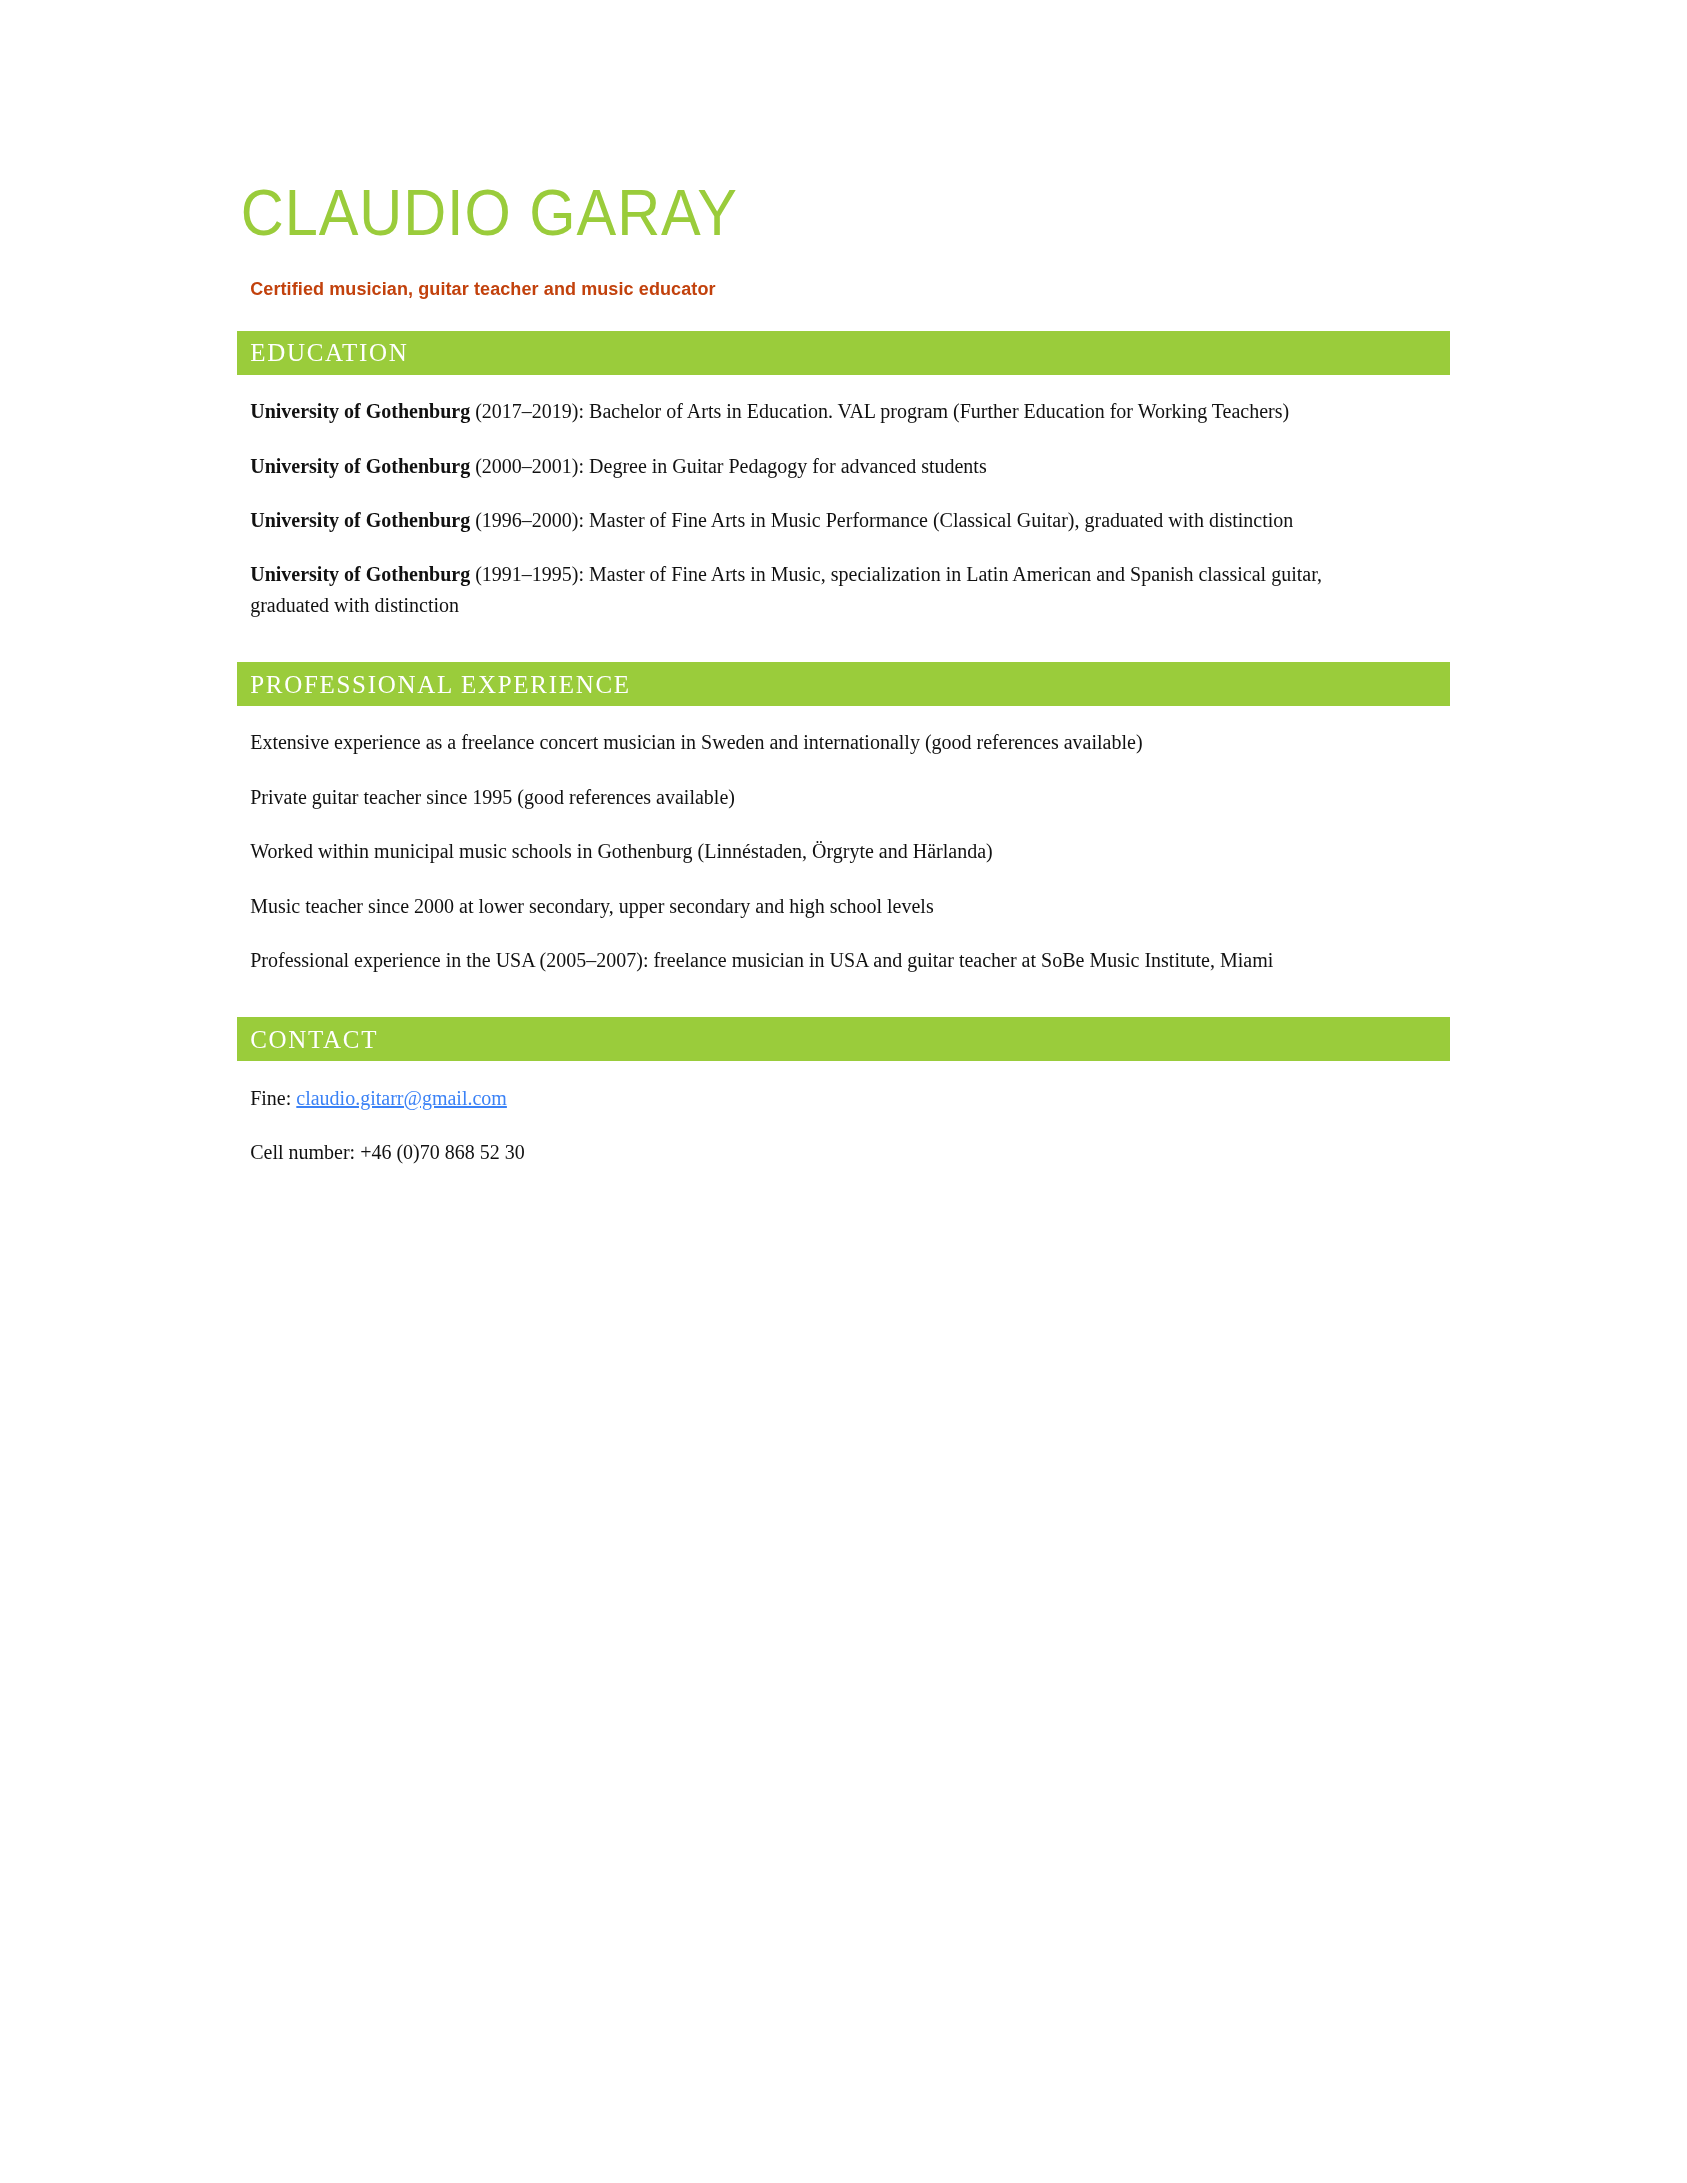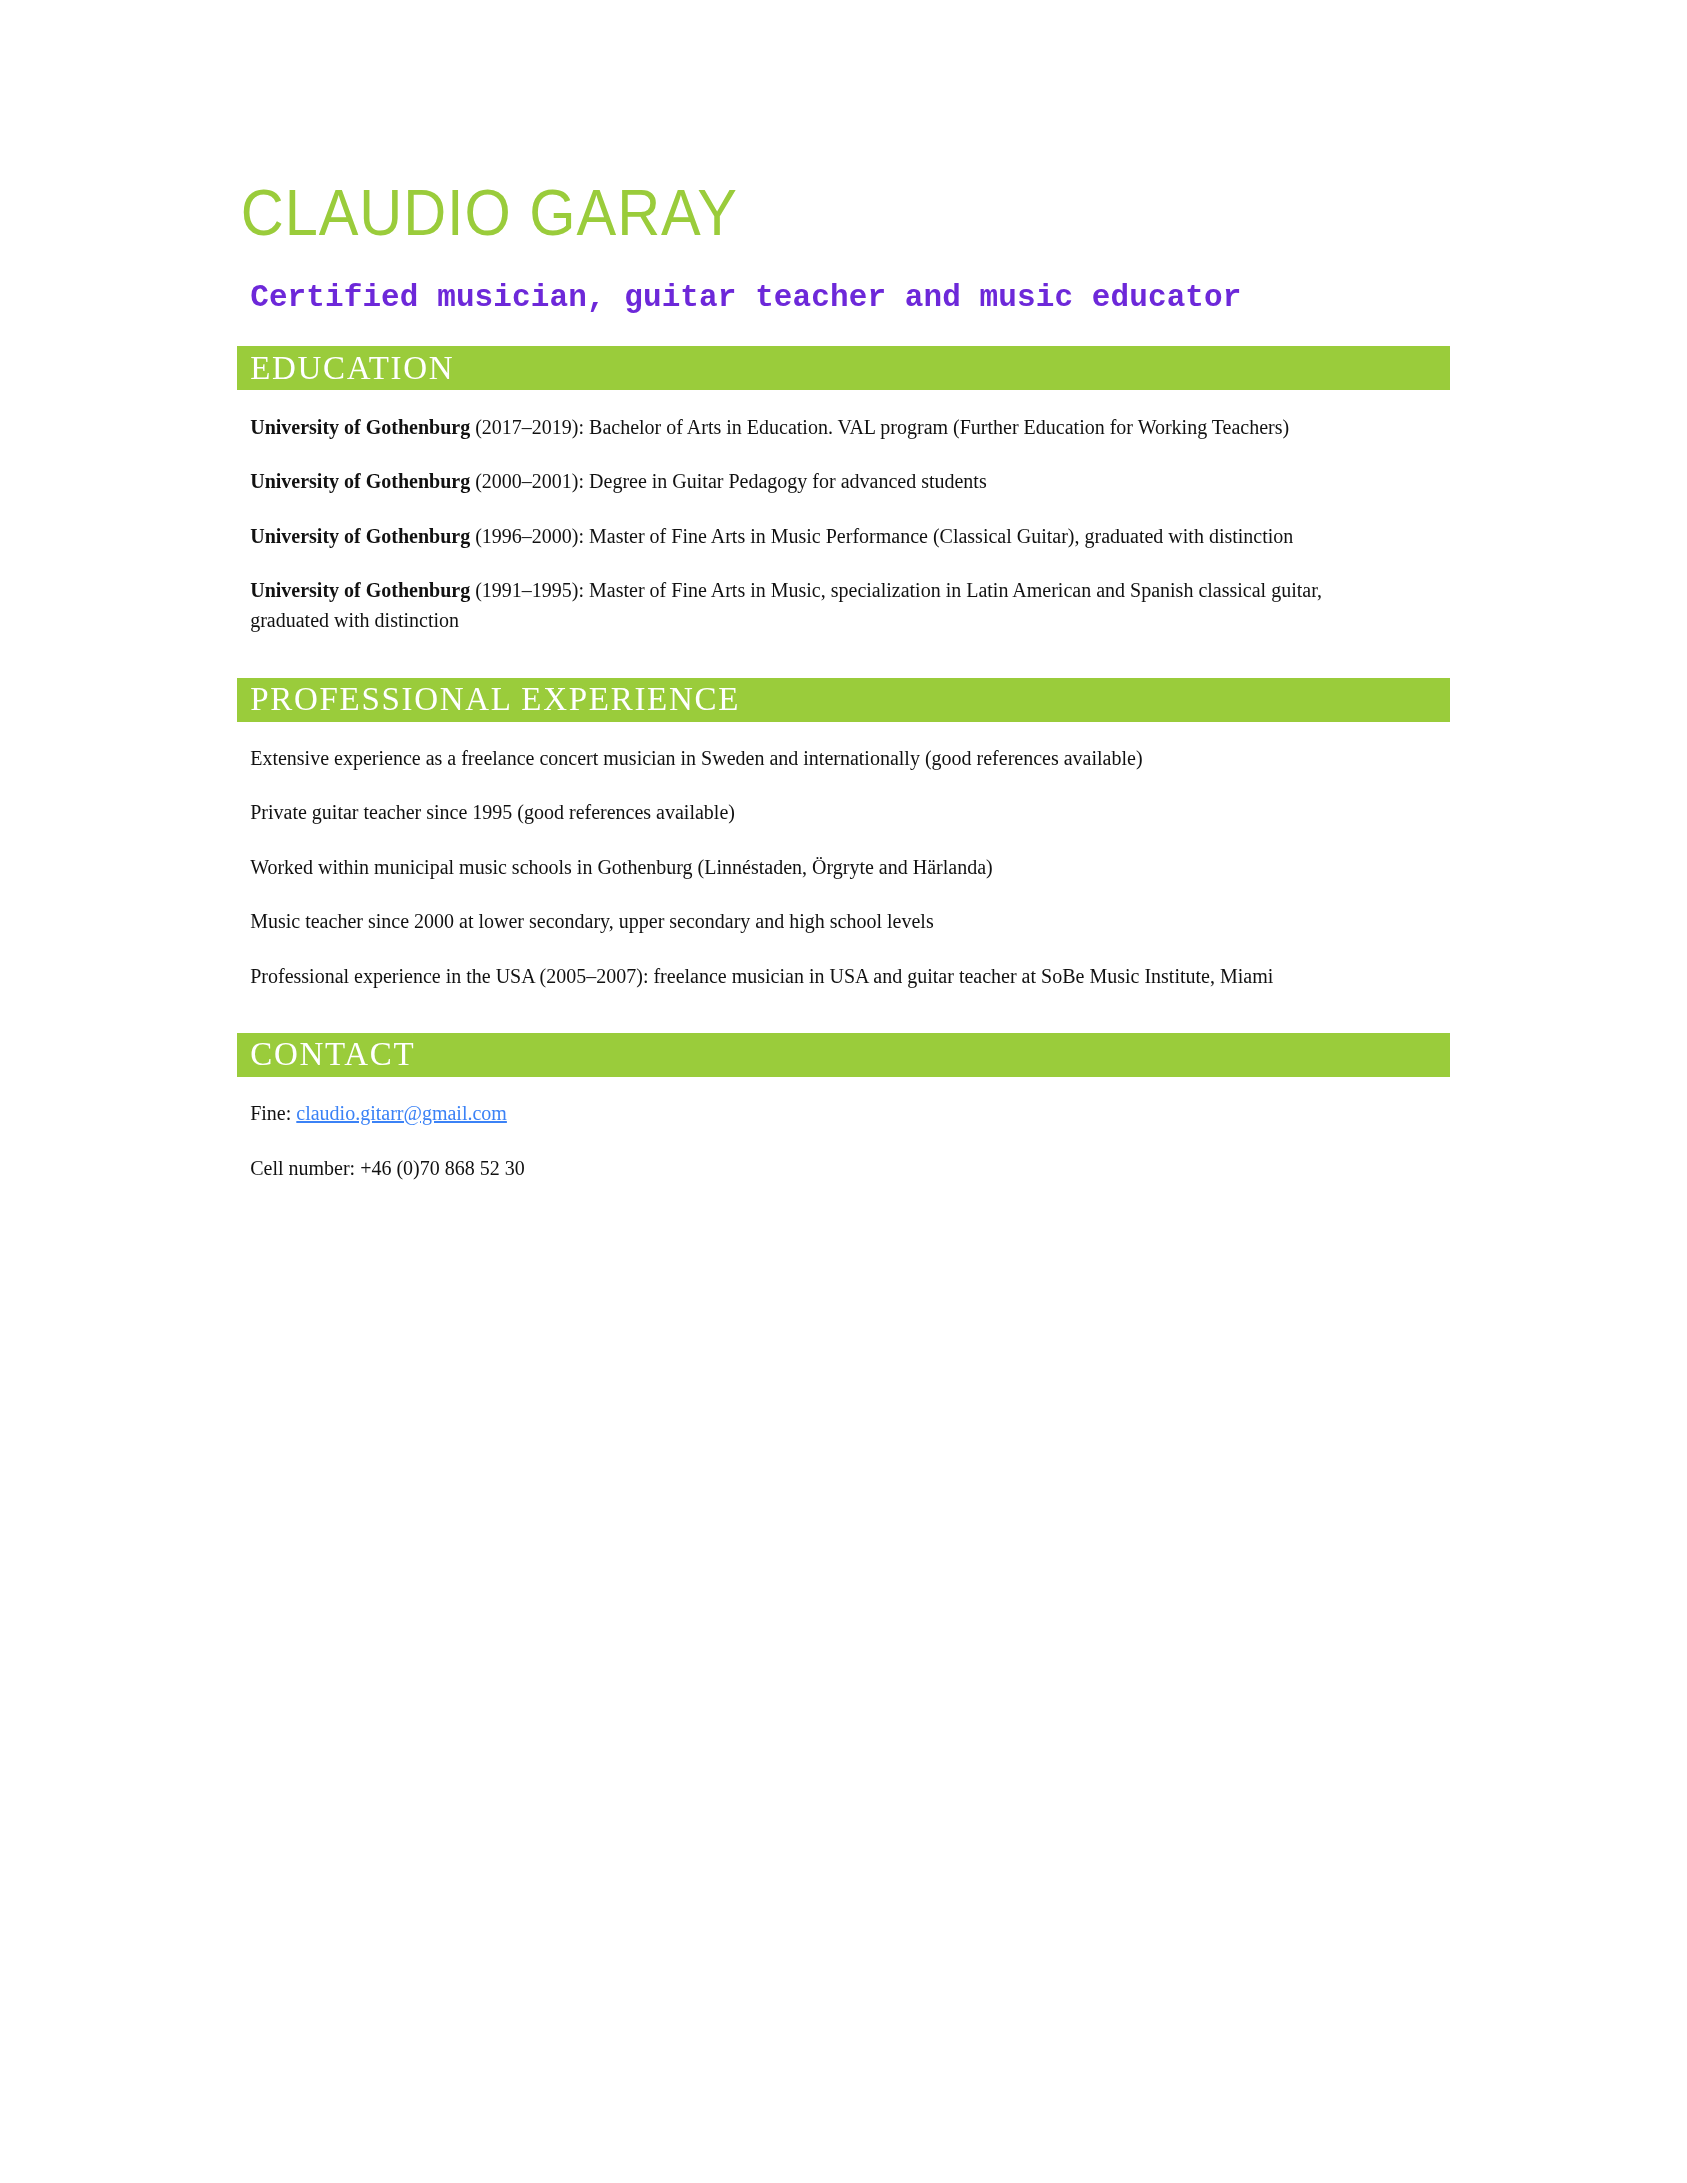--- a/index.html
+++ b/index.html
@@ -47,11 +47,11 @@
   }
 
   .tagline {
-    font-family: Liberation Mono, monospace;
+    font-family: Liberation Sans, sans-serif;
     font-weight: bold;
-    font-size: 31px;
+    font-size: 18px;
     line-height: 1.2;
-    color: #6d28d9;
+    color: #c2410c;
     margin: 0;
     padding-top: 33px;
     padding-left: 13.2px;

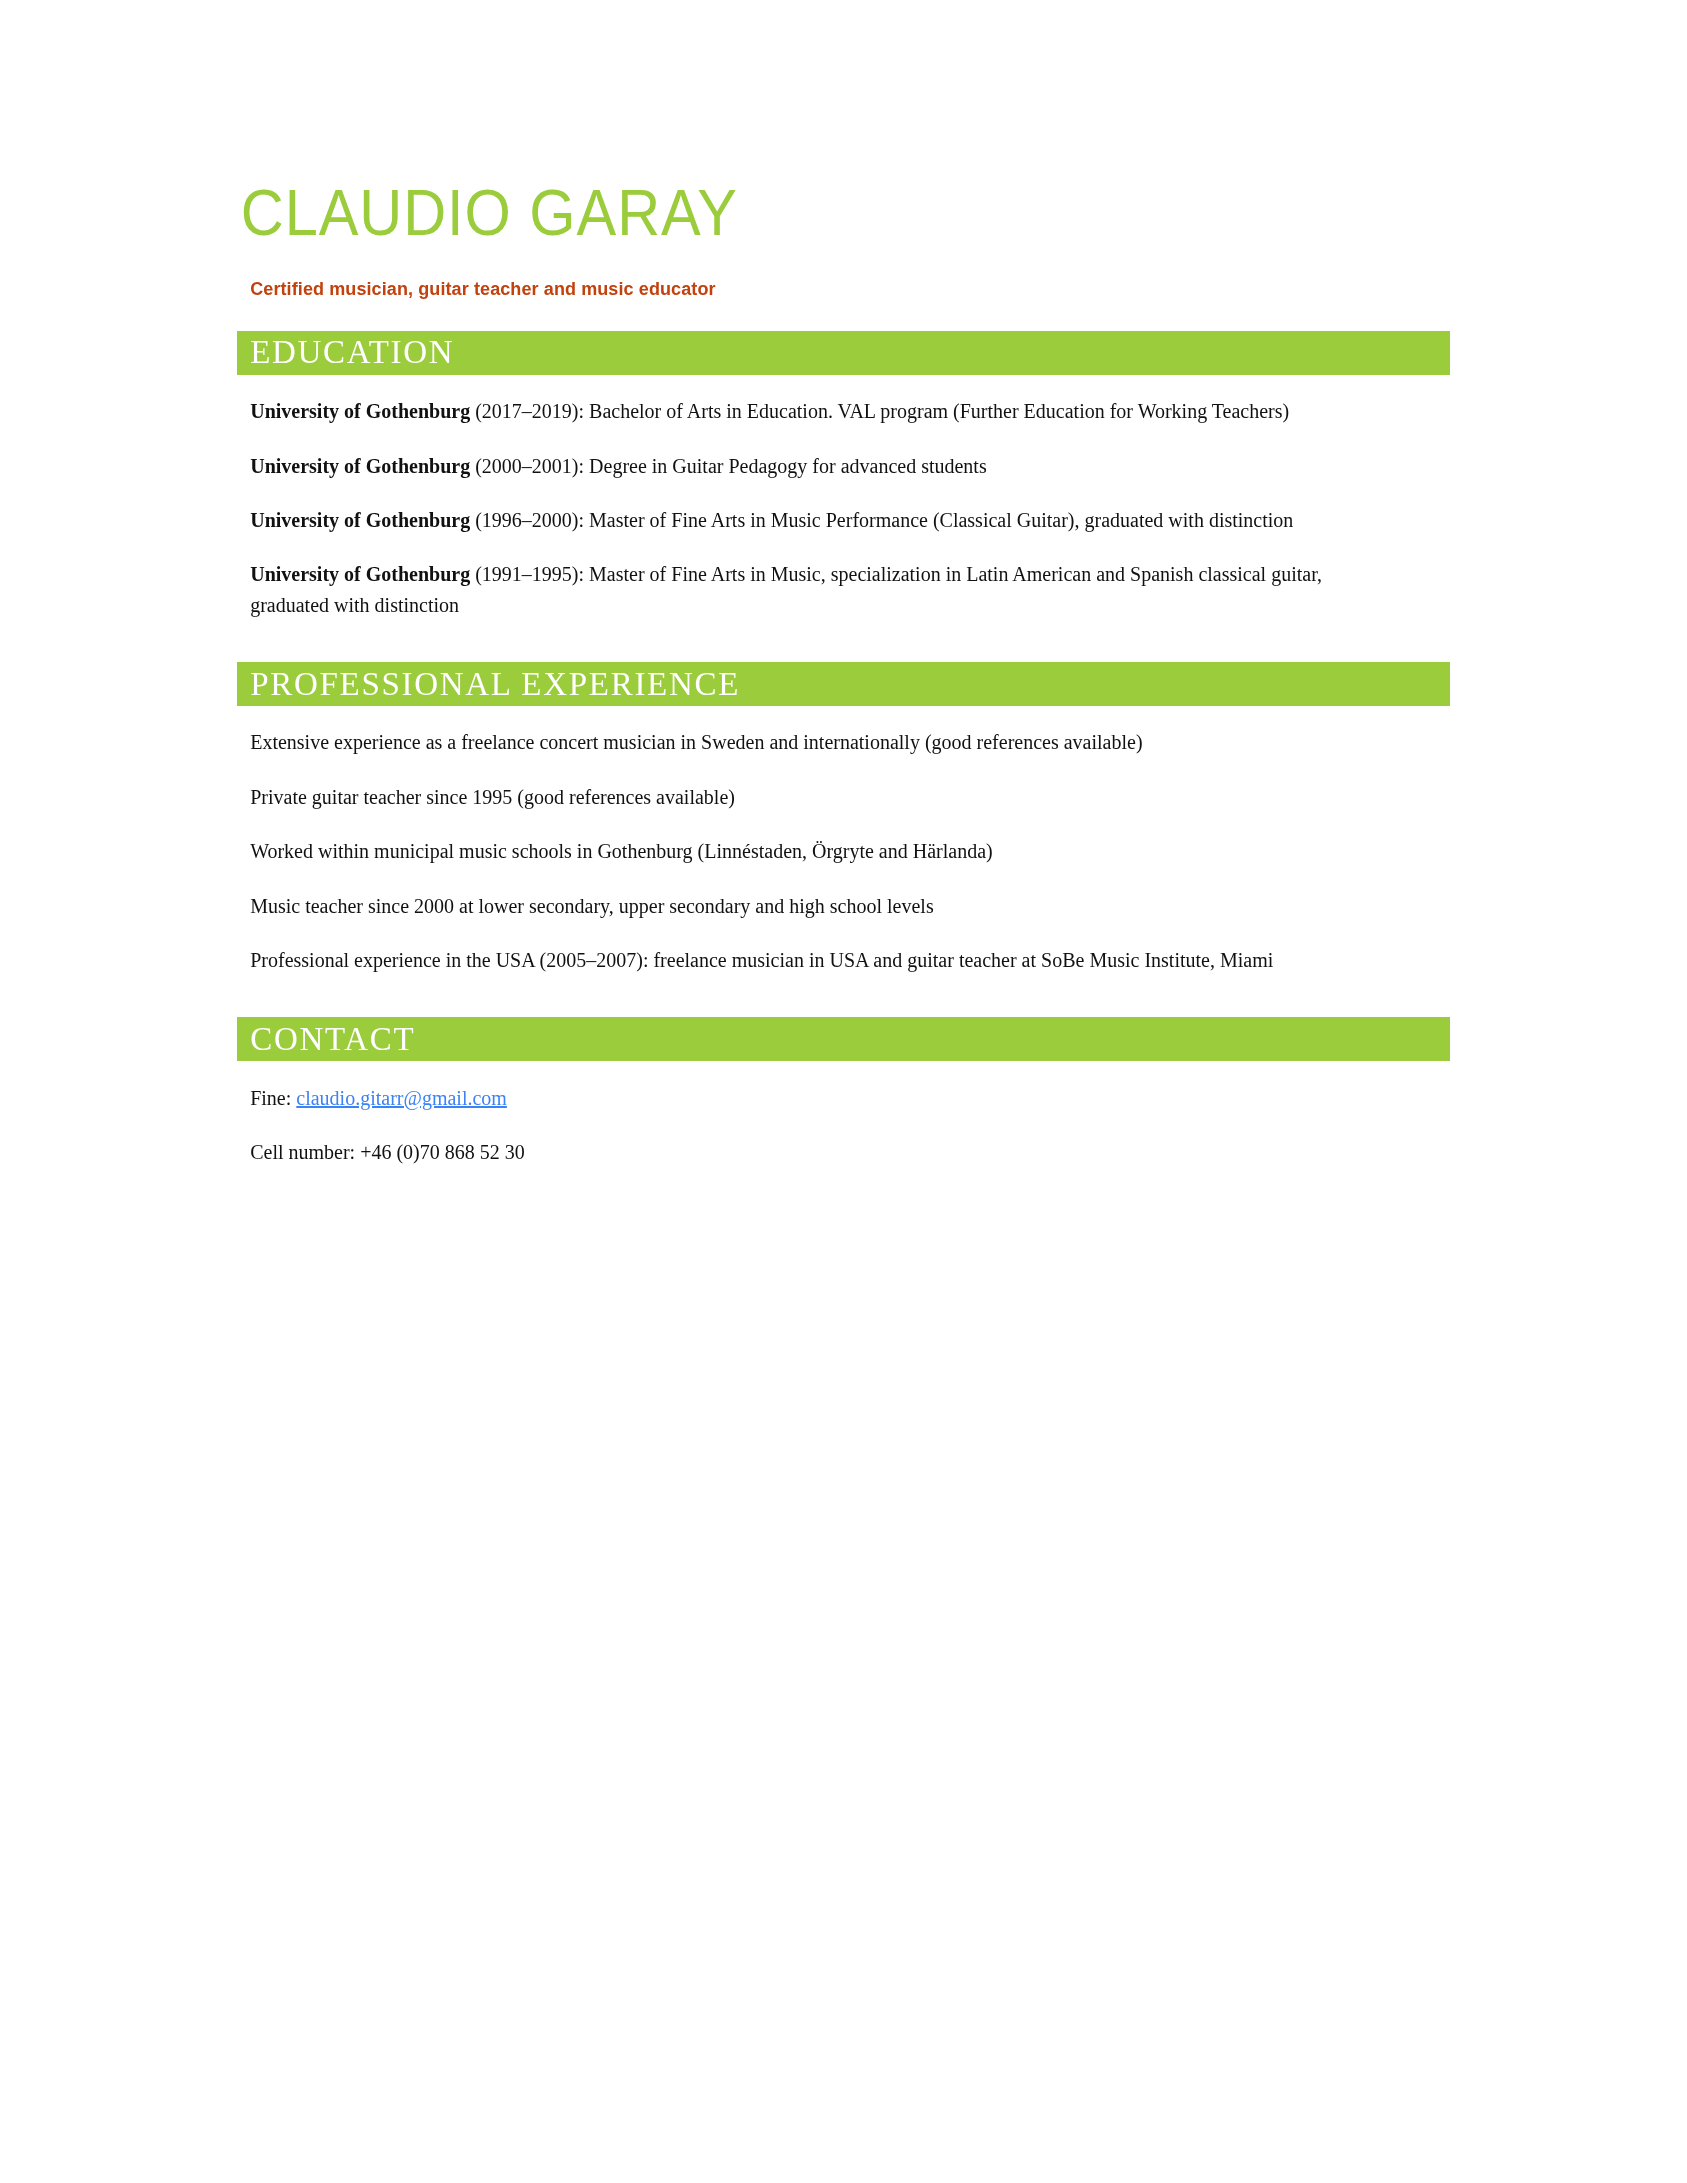--- a/index.html
+++ b/index.html
@@ -72,7 +72,7 @@
   }
   .section-bar .section-label {
     font-family: "Liberation Serif", "DejaVu Serif", serif;
-    font-size: 33px;
+    font-size: 25px;
     font-weight: 400;
     color: #ffffff;
     letter-spacing: 1.7px;

